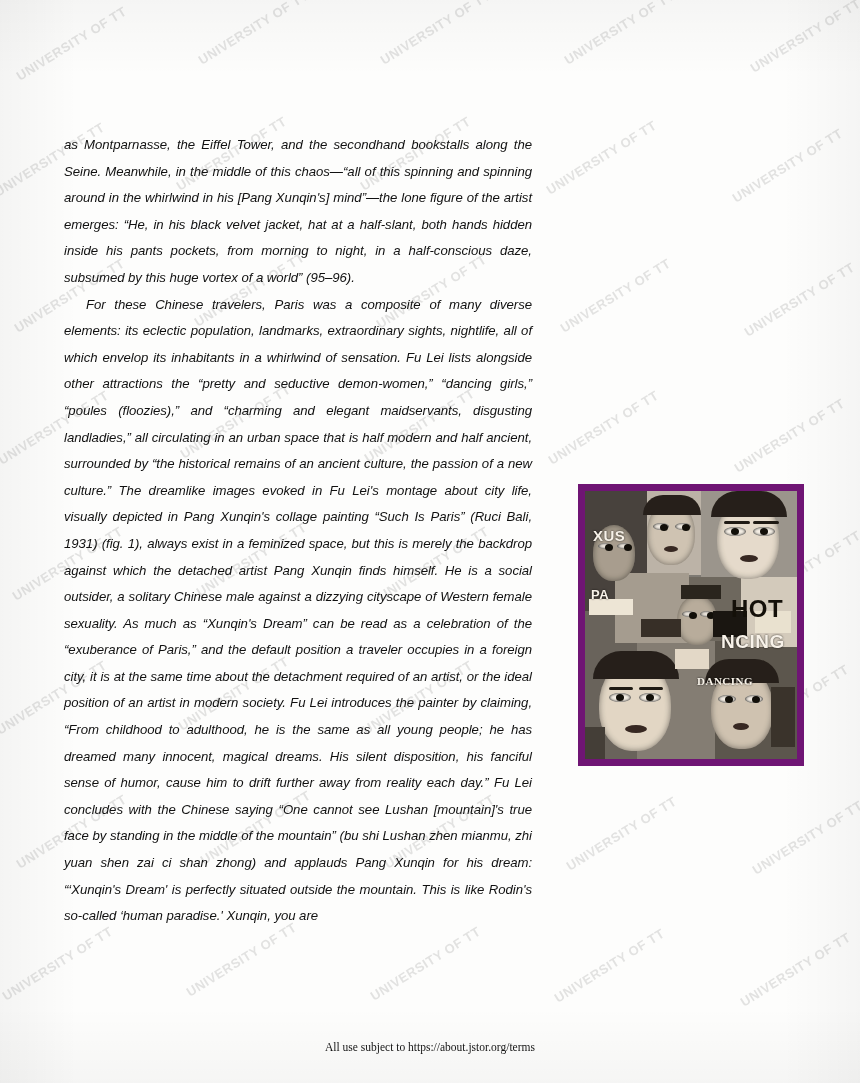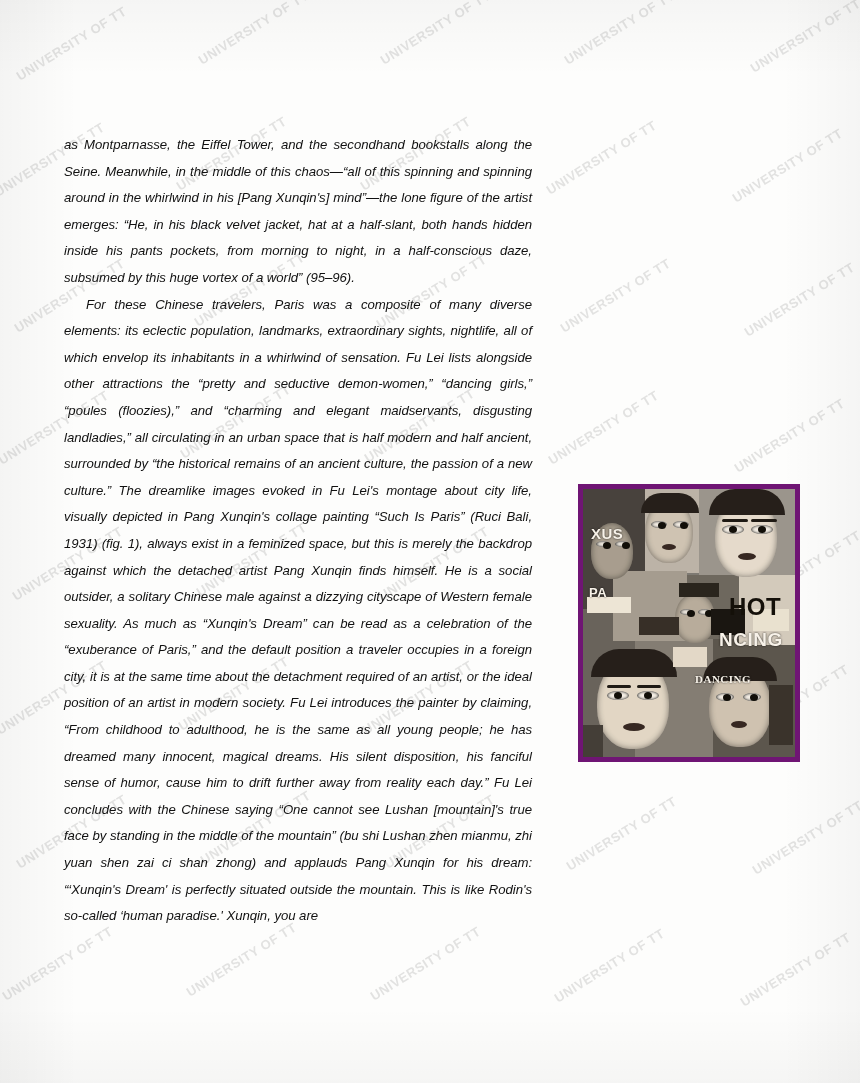--- a/index.html
+++ b/index.html
@@ -86,7 +86,7 @@
     position: relative;
     overflow: hidden;
     background: #0369a1;
-    border: 5px solid #701a75;
+    border: 7px solid #701a75;
     filter: contrast(1.05);
   }
   .fig-caption {

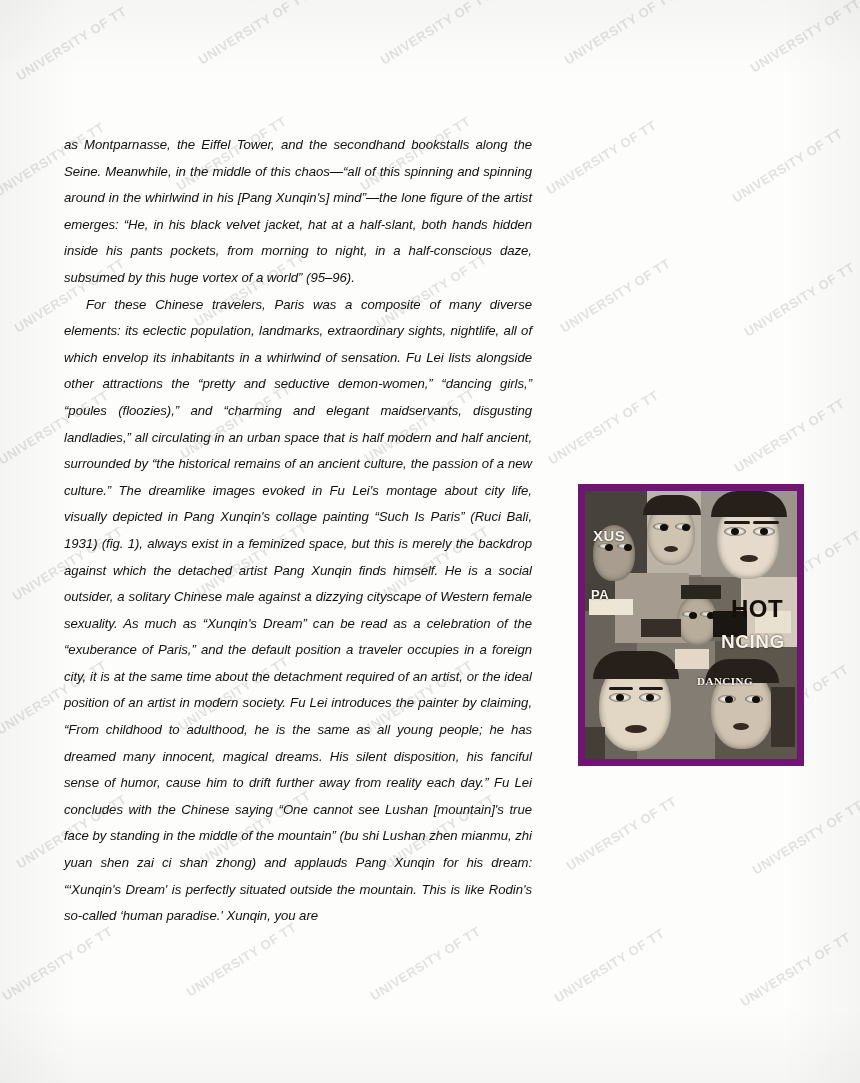--- a/index.html
+++ b/index.html
@@ -312,6 +312,7 @@
 
 
   <div id="jstor-footer">
+    <div>All use subject to https://about.jstor.org/terms</div>
   </div>
 
 </div>

